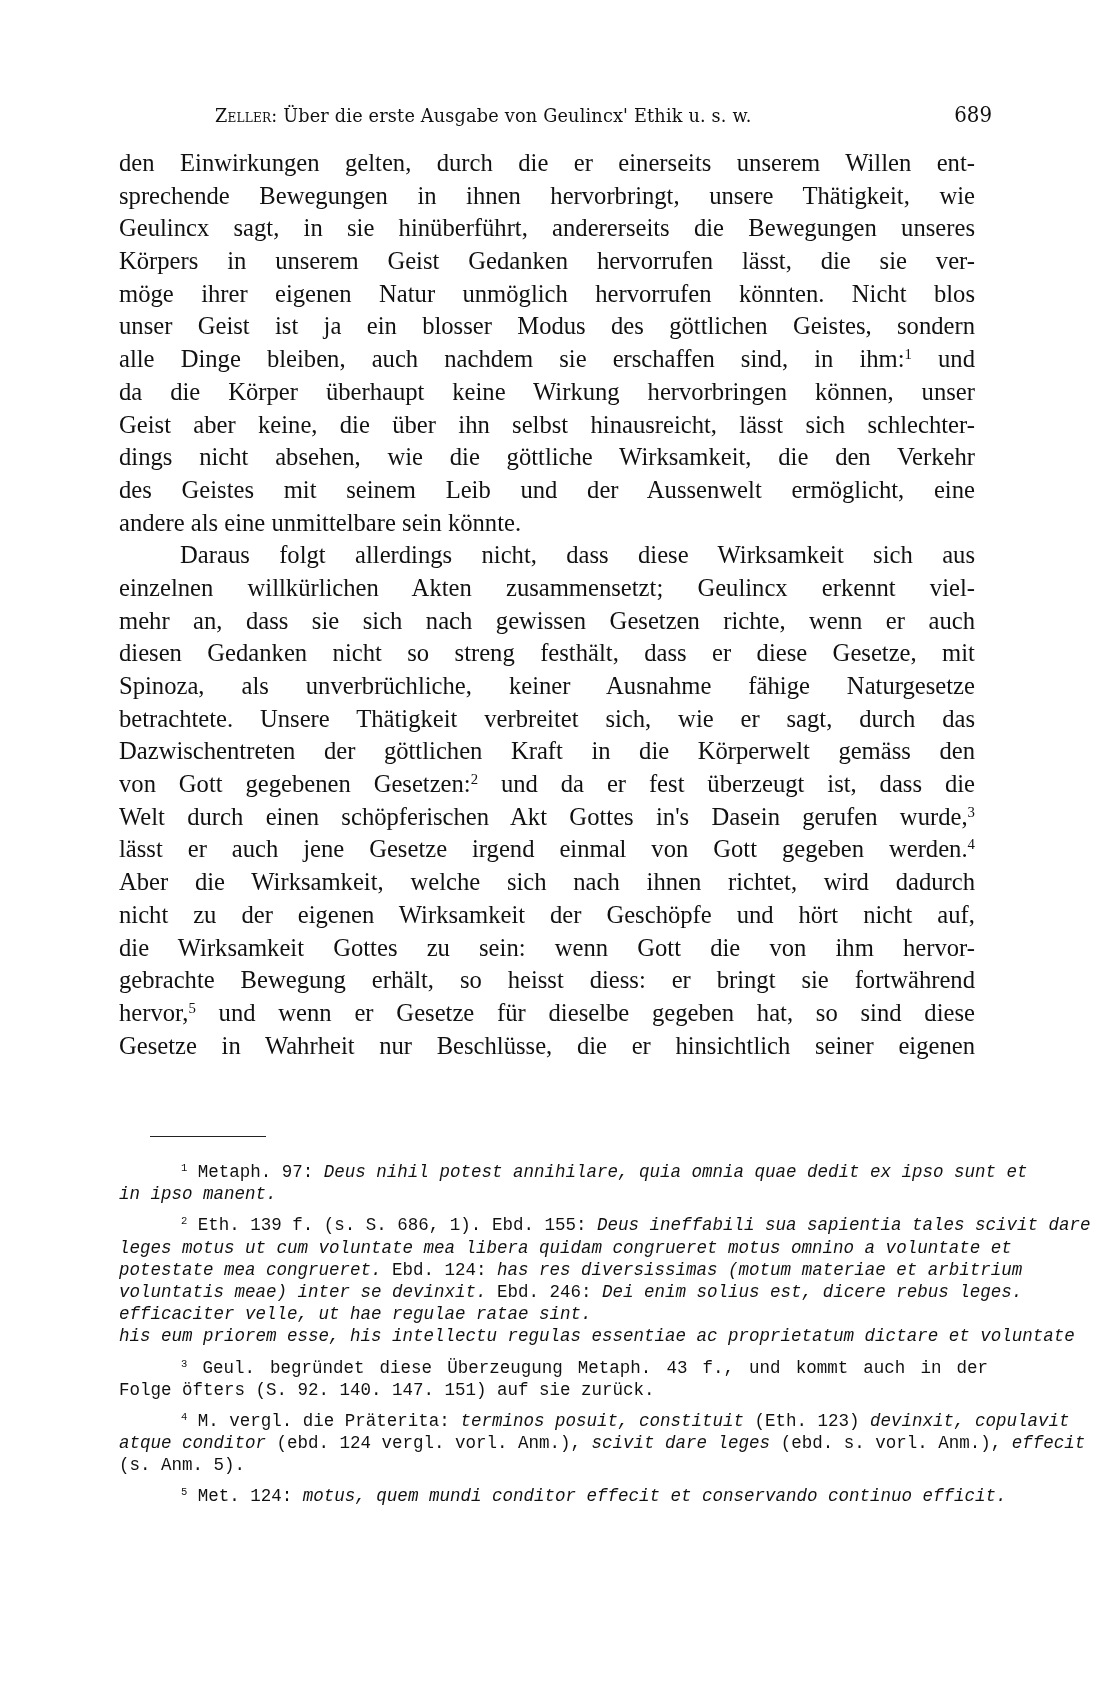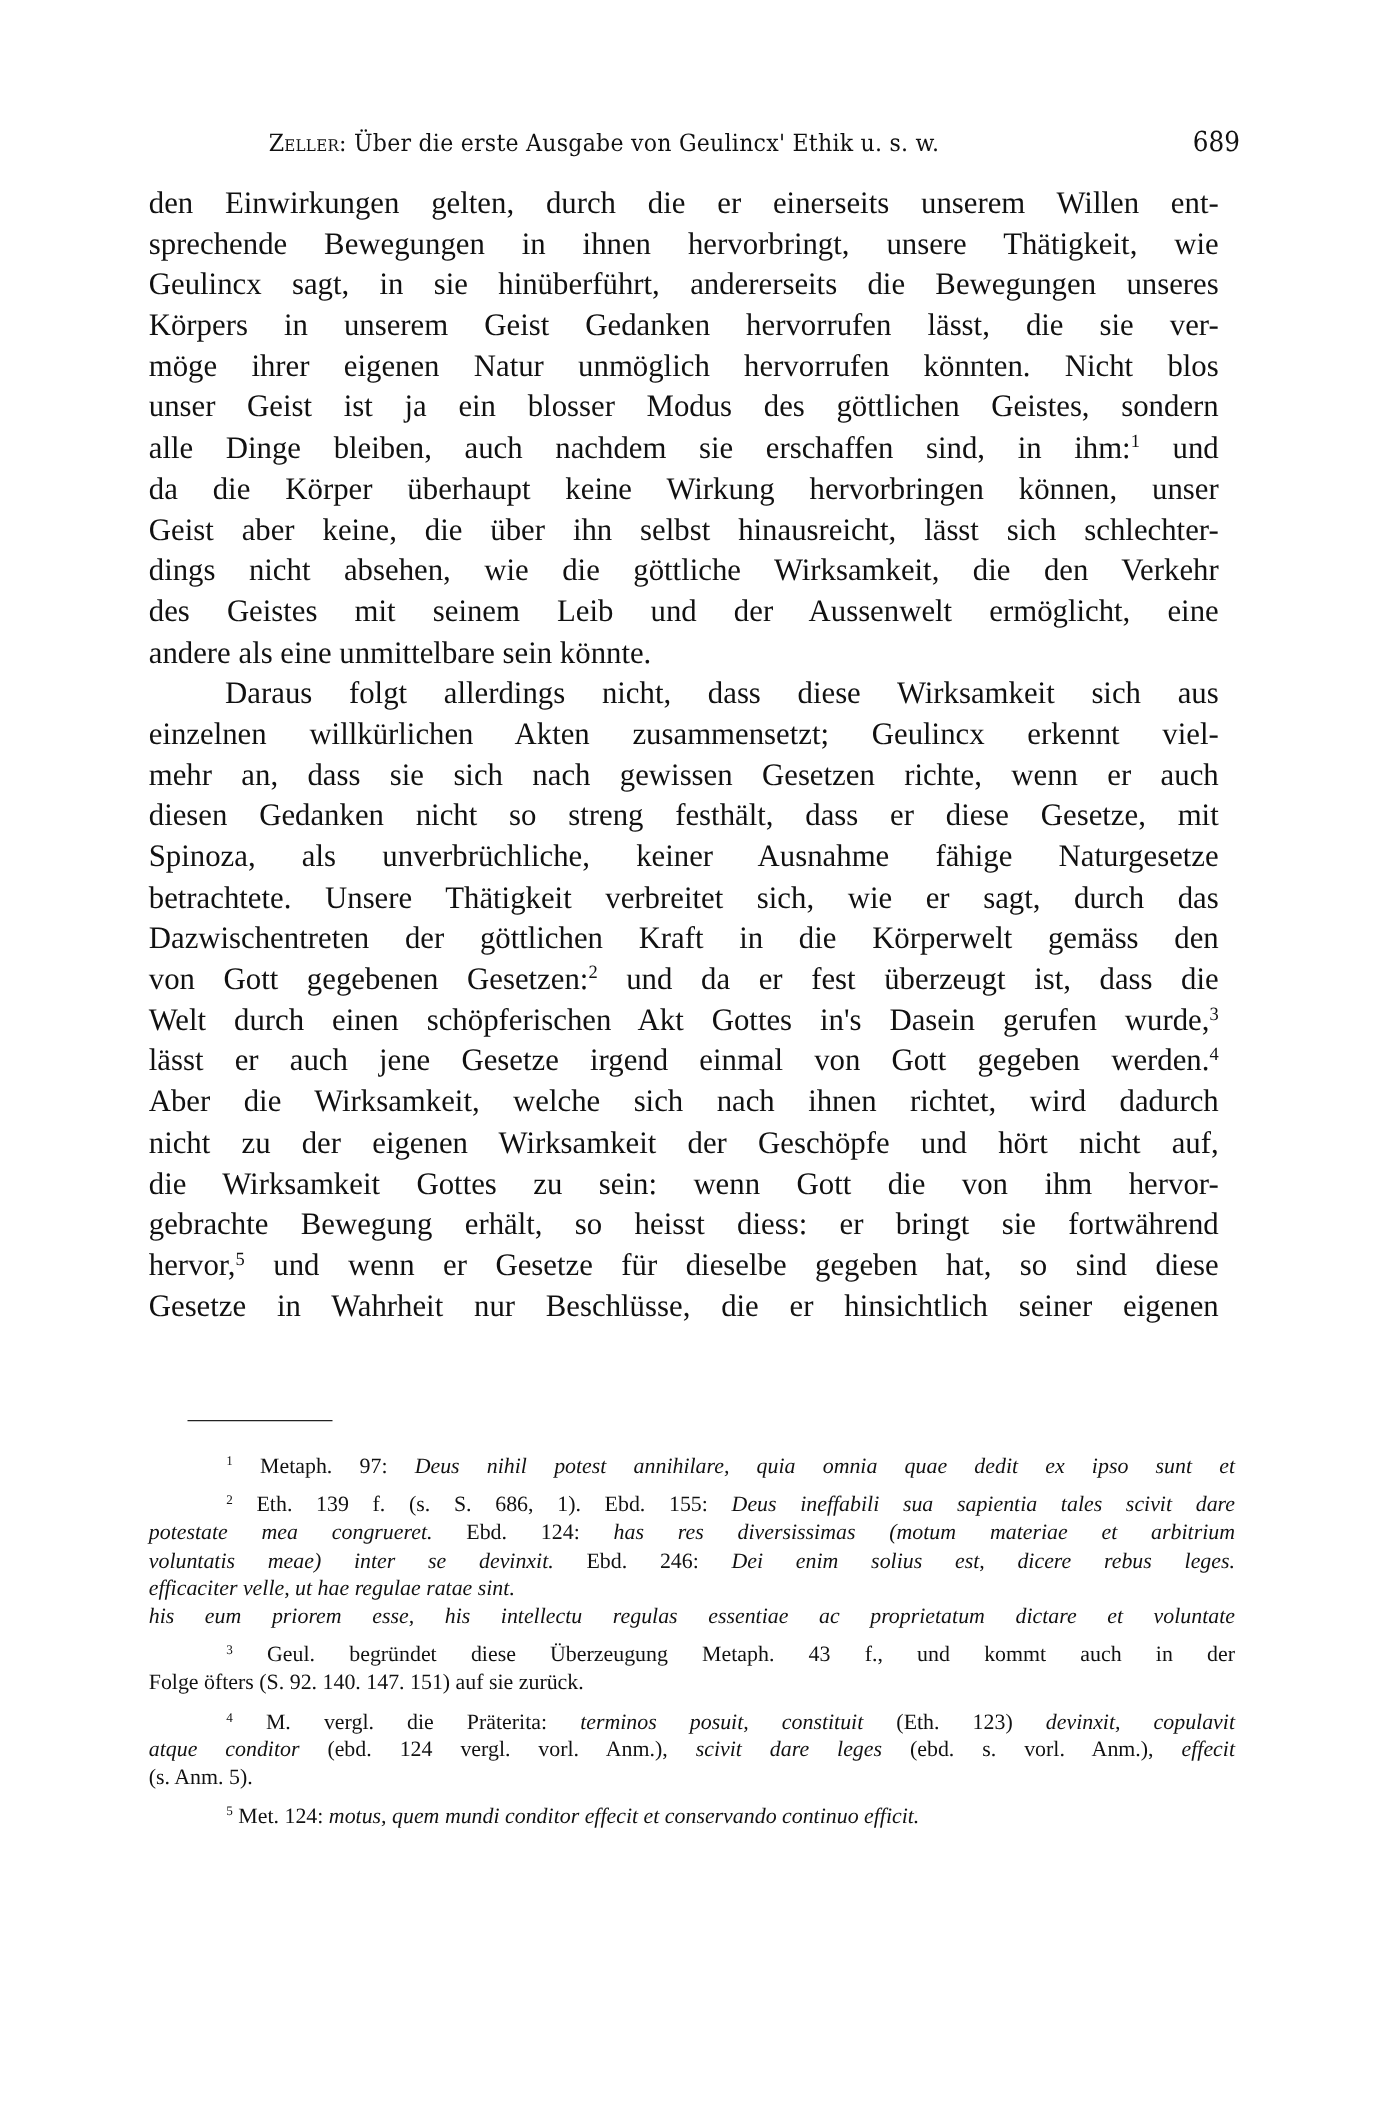--- a/index.html
+++ b/index.html
@@ -18,7 +18,7 @@
 
   .fn-rule { position: absolute; left: 150px; top: 1136px; width: 116px; height: 1px; background: #222; }
   .footnotes { position: absolute; left: 119px; top: 1161px; width: 869px; }
-  .fn-line { height: 22.2px; line-height: 22.2px; font-family: Liberation Serif, serif; font-size: 17.5px; white-space: nowrap; text-align: justify; text-align-last: justify; }
+  .fn-line { height: 22.2px; line-height: 22.2px; font-family: Liberation Mono, monospace; font-size: 17.5px; white-space: nowrap; text-align: justify; text-align-last: justify; }
   .fn-line.last { text-align-last: left; }
   .fn-line.first { padding-left: 62px; box-sizing: border-box; }
   .fn-gap { height: 9px; }

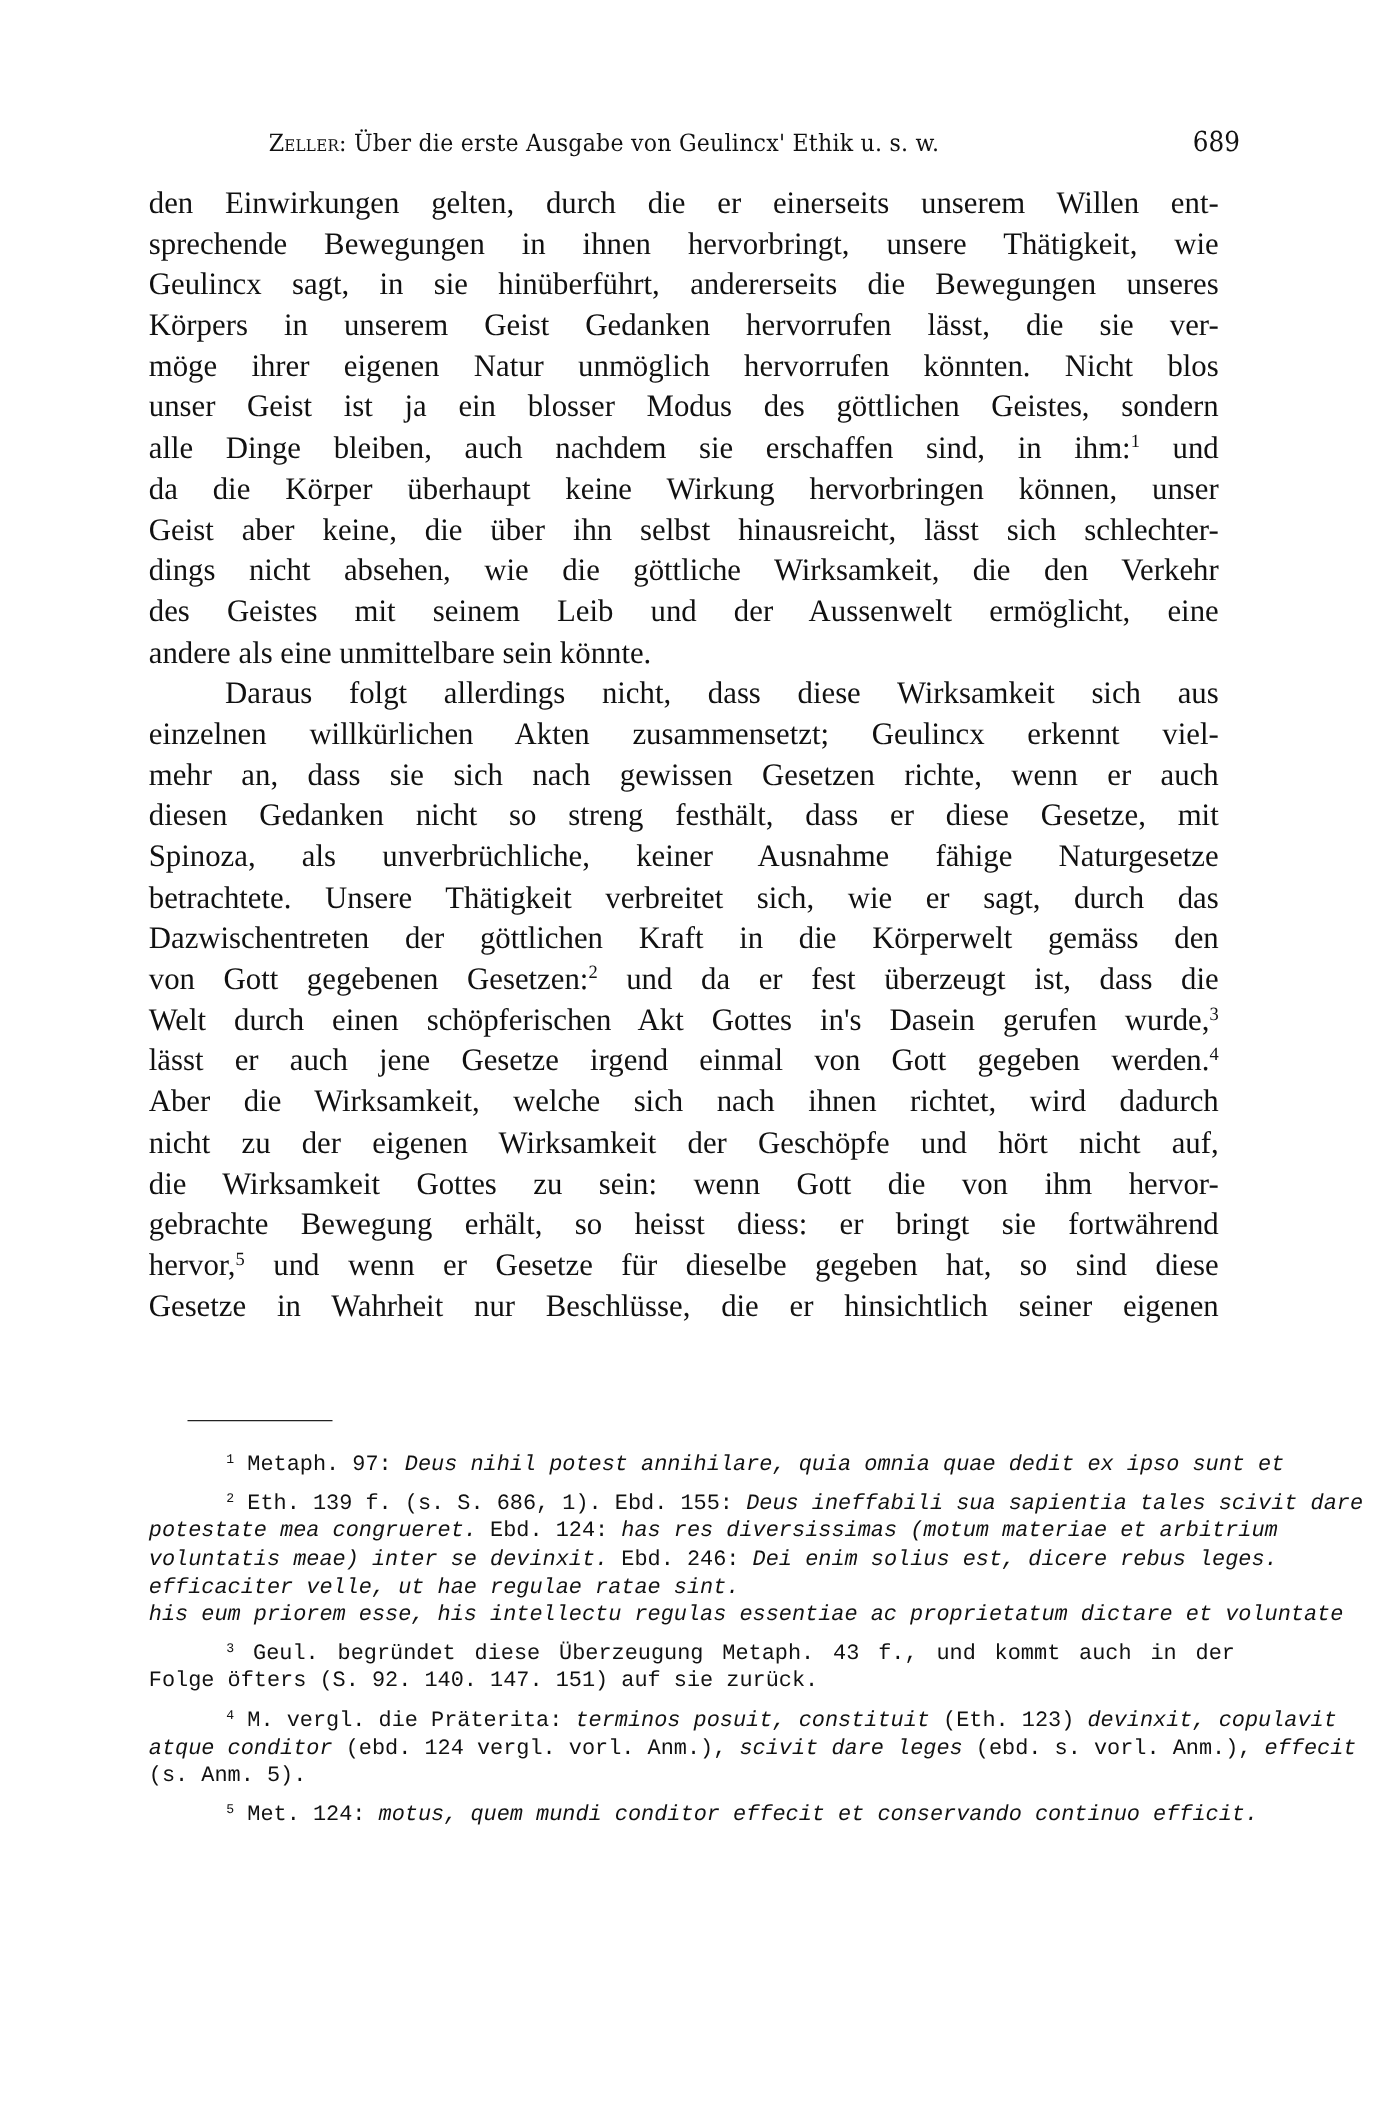--- a/index.html
+++ b/index.html
@@ -70,6 +70,7 @@
   <div class="footnotes">
 
     <div class="fn-line first"><sup>1</sup> <span>Metaph. 97: </span><i>Deus nihil potest annihilare, quia omnia quae dedit ex ipso sunt et</i></div>
+    <div class="fn-line last"><i>in ipso manent.</i></div>
     <div class="fn-gap"></div>
 
     <div class="fn-line first"><sup>2</sup> <span>Eth. 139 f. (s. S. 686, 1).  Ebd. 155: </span><i>Deus ineffabili sua sapientia tales scivit dare</i></div>

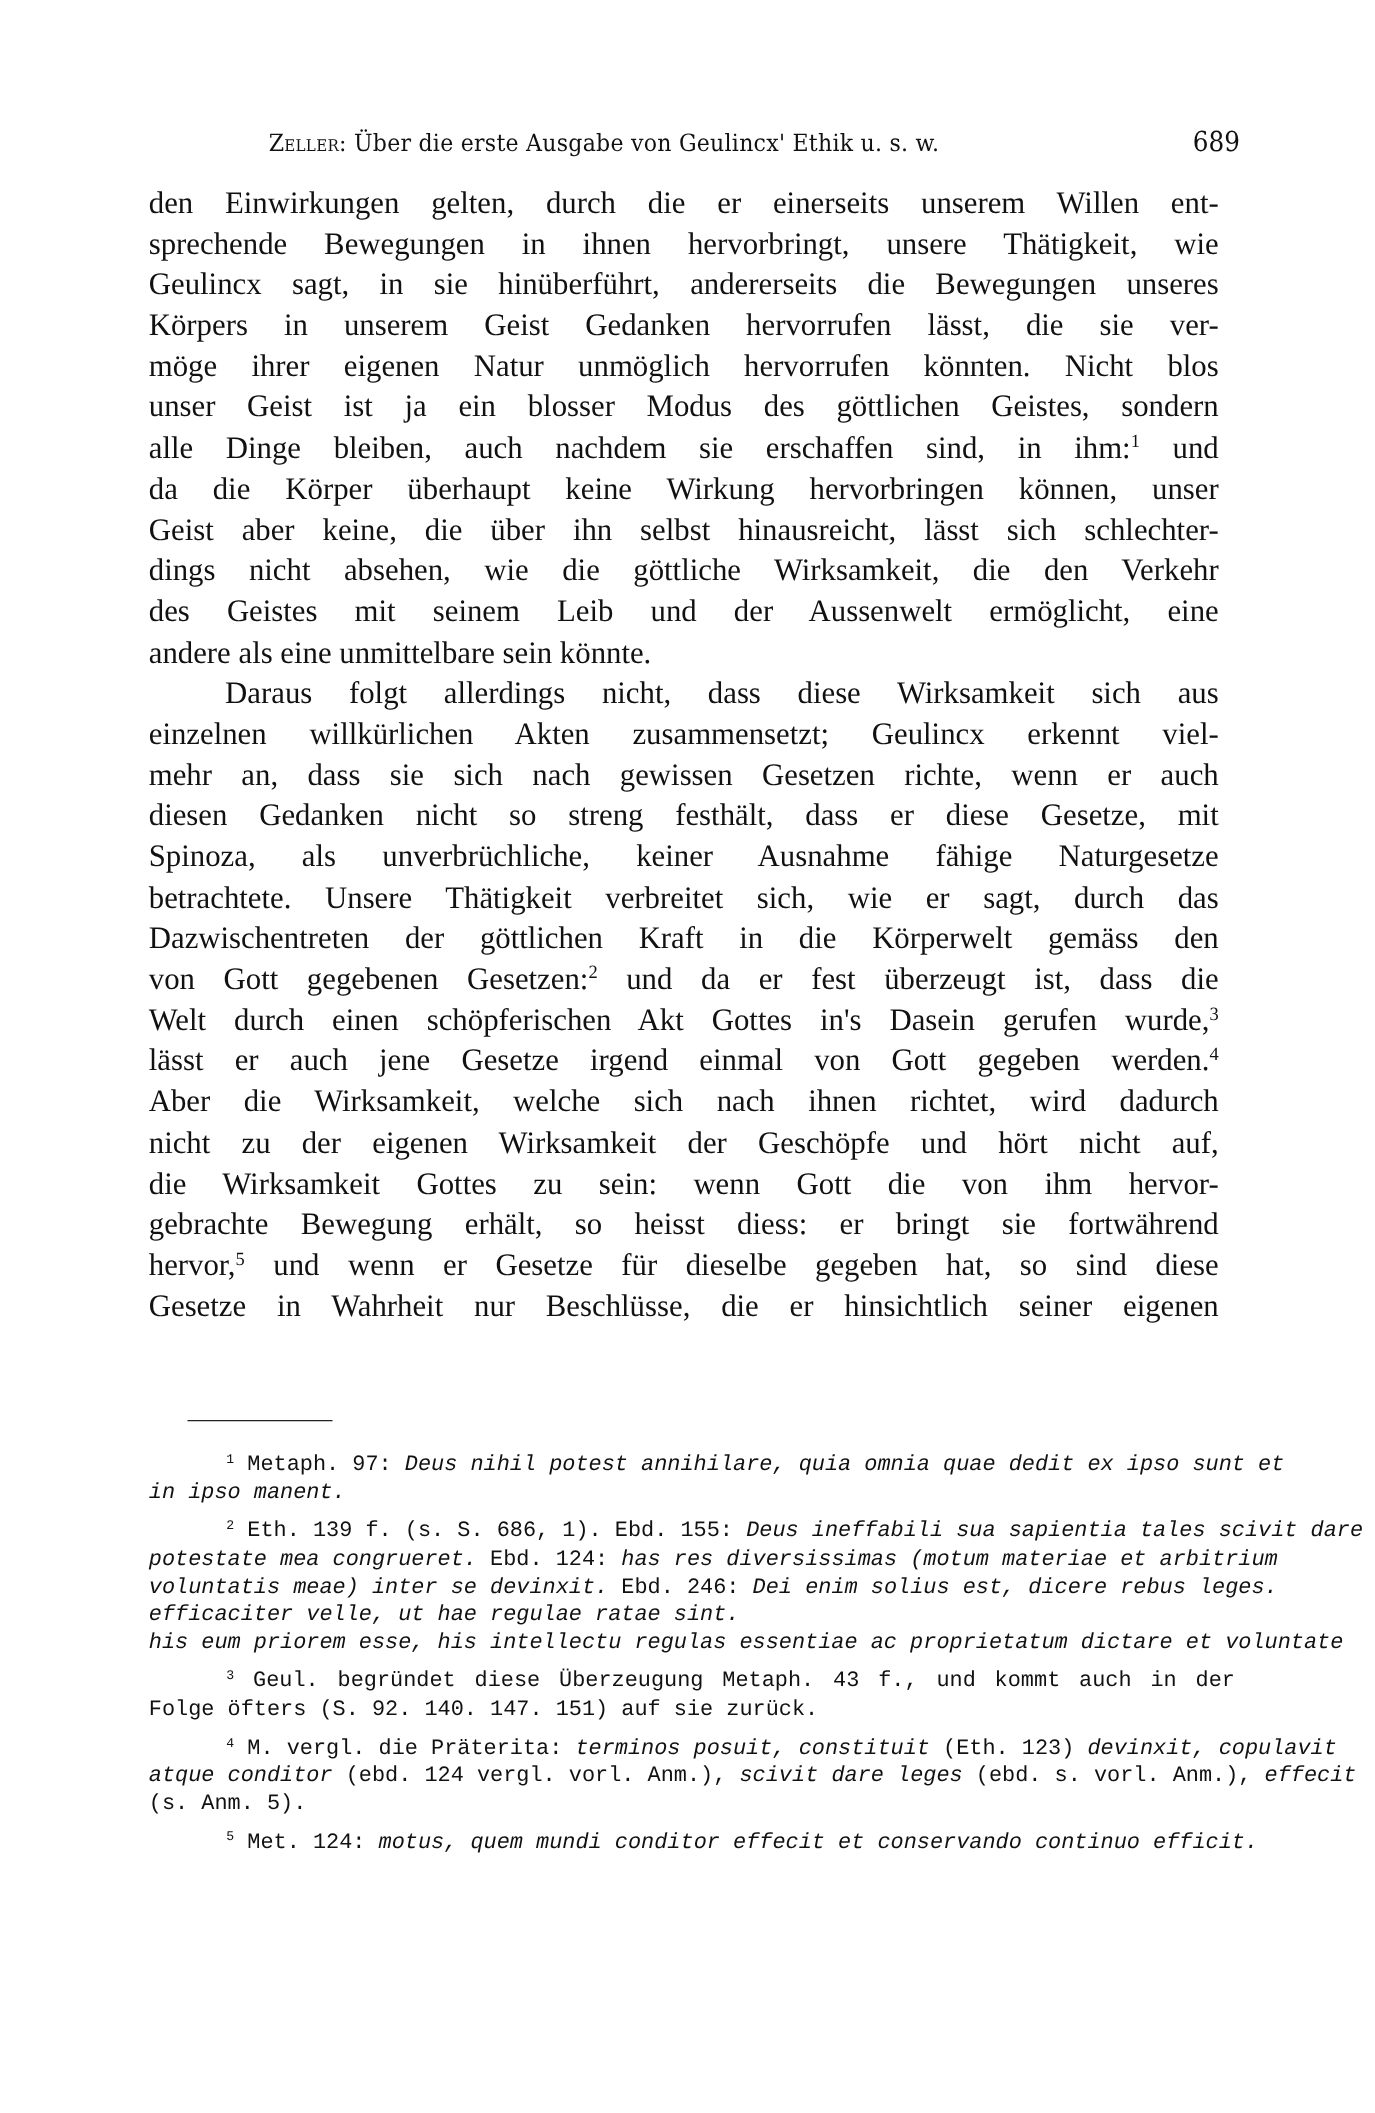--- a/index.html
+++ b/index.html
@@ -74,6 +74,7 @@
     <div class="fn-gap"></div>
 
     <div class="fn-line first"><sup>2</sup> <span>Eth. 139 f. (s. S. 686, 1).  Ebd. 155: </span><i>Deus ineffabili sua sapientia tales scivit dare</i></div>
+    <div class="fn-line"><i>leges motus ut cum voluntate mea libera quidam congrueret motus omnino a voluntate et</i></div>
     <div class="fn-line"><i>potestate mea congrueret.</i><span>  Ebd. 124: </span><i>has res diversissimas (motum materiae et arbitrium</i></div>
     <div class="fn-line"><i>voluntatis meae) inter se devinxit.</i><span>  Ebd. 246: </span><i>Dei enim solius est, dicere rebus leges.</i></div>
     <div class="fn-line last"><i>efficaciter velle, ut hae regulae ratae sint.</i></div>

